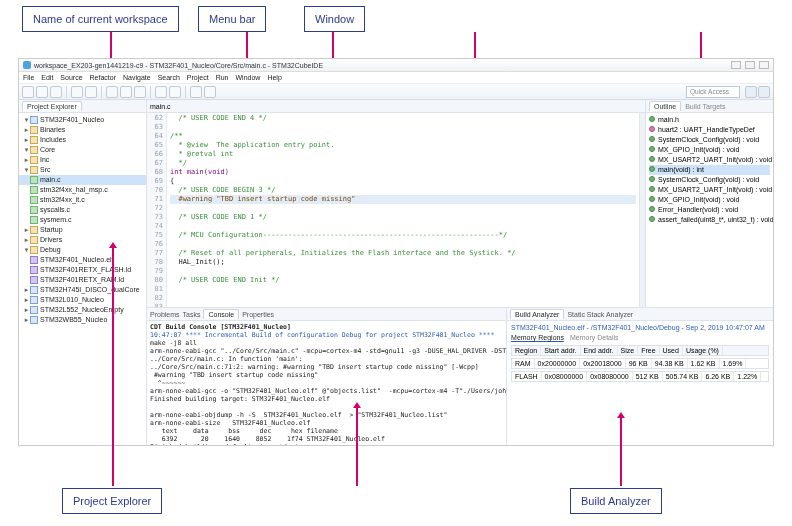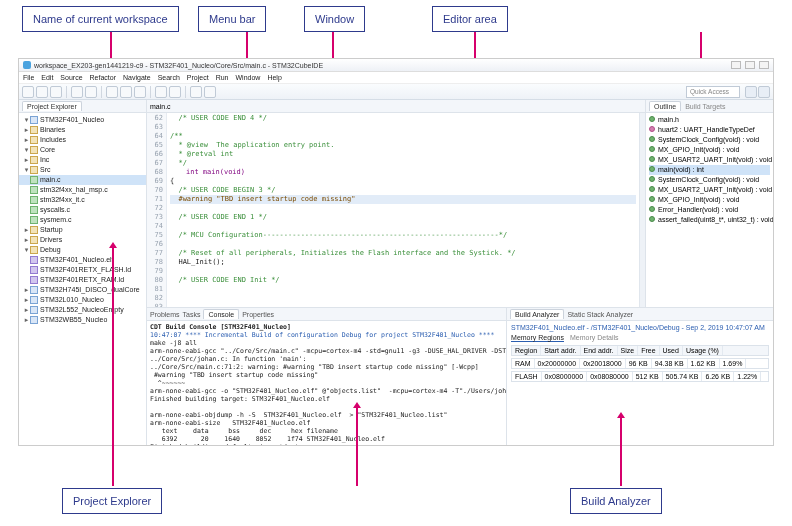--- a/index.html
+++ b/index.html
@@ -77,7 +77,6 @@
   <div class="ann" style="left:22px; top:6px;">Name of current workspace</div>
   <div class="ann" style="left:198px; top:6px;">Menu bar</div>
   <div class="ann" style="left:304px; top:6px;">Window</div>
-  <div class="ann" style="left:432px; top:6px;">Editor area</div>
 
   <div class="arrow" style="left:110px; top:32px; height:30px;"></div>
   <div class="arrow" style="left:246px; top:32px; height:40px;"></div>

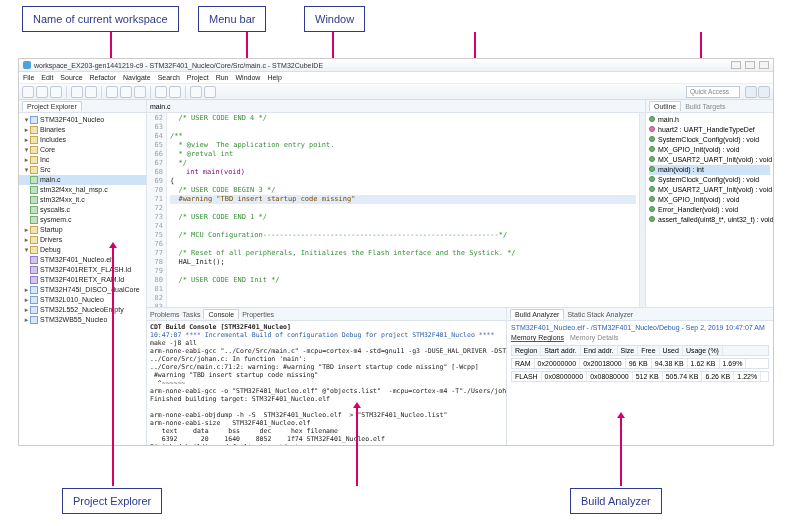--- a/index.html
+++ b/index.html
@@ -47,7 +47,7 @@
   .editor { flex: 1; display: flex; overflow: hidden; font-family: Consolas, monospace; font-size: 7px; line-height: 9px; background: #fff; }
   .gutter { width: 20px; background: #f6f8fb; color: #98a3b0; text-align: right; padding: 1px 3px 1px 0; border-right:1px solid #e6ebf1;}
   .code { flex:1; padding:1px 3px; white-space: pre; color:#222; overflow:hidden; }
-  .cmt{color:#3a8f3a;} .kw{color:#7f007f;margin-left:16px;} .pp{color:#7a4a00;} .hl{background:#e2ecf8; display:block;}
+  .cmt{color:#3a8f3a;} .kw{color:#7f007f;} .pp{color:#7a4a00;} .hl{background:#e2ecf8; display:block;}
   .ovr { width:6px; background:#eef2f7; border-left:1px solid #e0e6ed; }
 
   .right { width: 128px; border-left: 1px solid #dde3ea; display: flex; flex-direction: column; }

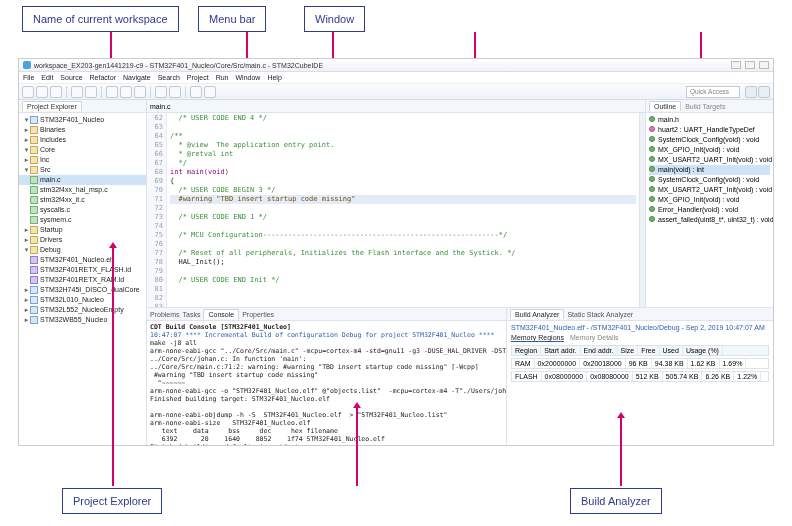--- a/index.html
+++ b/index.html
@@ -272,7 +272,7 @@
 <span class="t">10:47:07 **** Incremental Build of configuration Debug for project STM32F401_Nucleo ****</span>
 <span class="">make -j8 all</span>
 <span class="">arm-none-eabi-gcc "../Core/Src/main.c" -mcpu=cortex-m4 -std=gnu11 -g3 -DUSE_HAL_DRIVER -DSTM32F401xE ...</span>
-<span class="">../Core/Src/johan.c: In function 'main':</span>
+<span class="">../Core/Src/main.c: In function 'main':</span>
 <span class="">../Core/Src/main.c:71:2: warning: #warning "TBD insert startup code missing" [-Wcpp]</span>
 <span class=""> #warning "TBD insert startup code missing"</span>
 <span class="">  ^~~~~~~</span>

